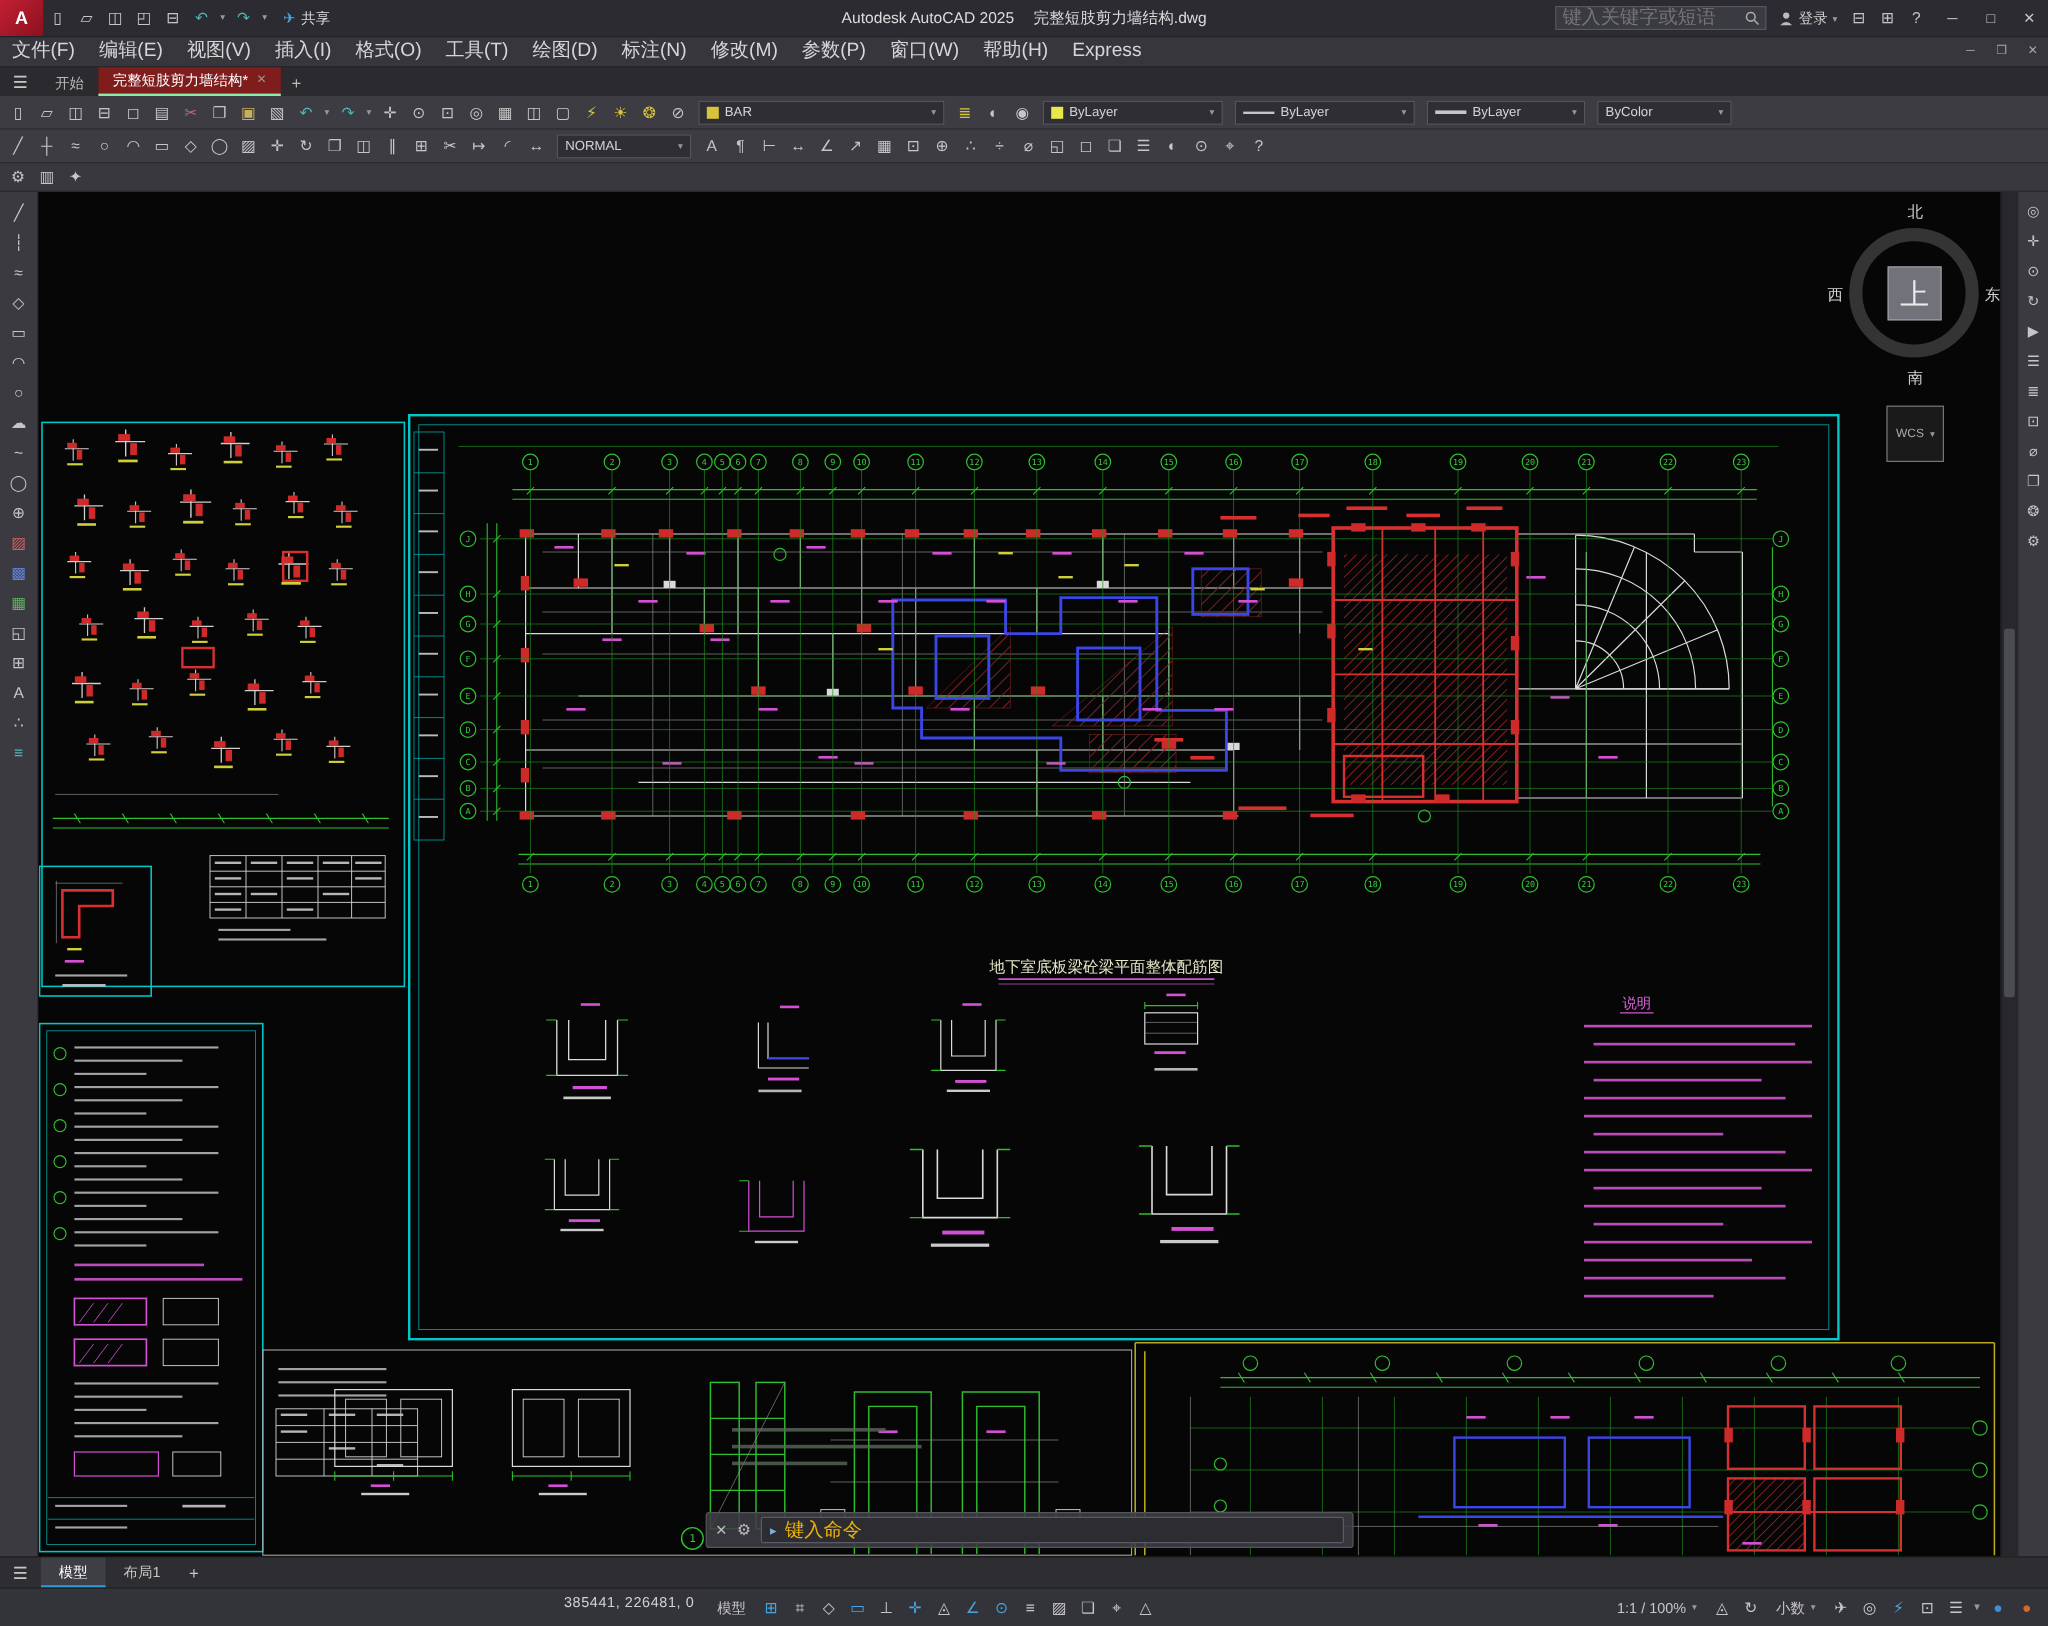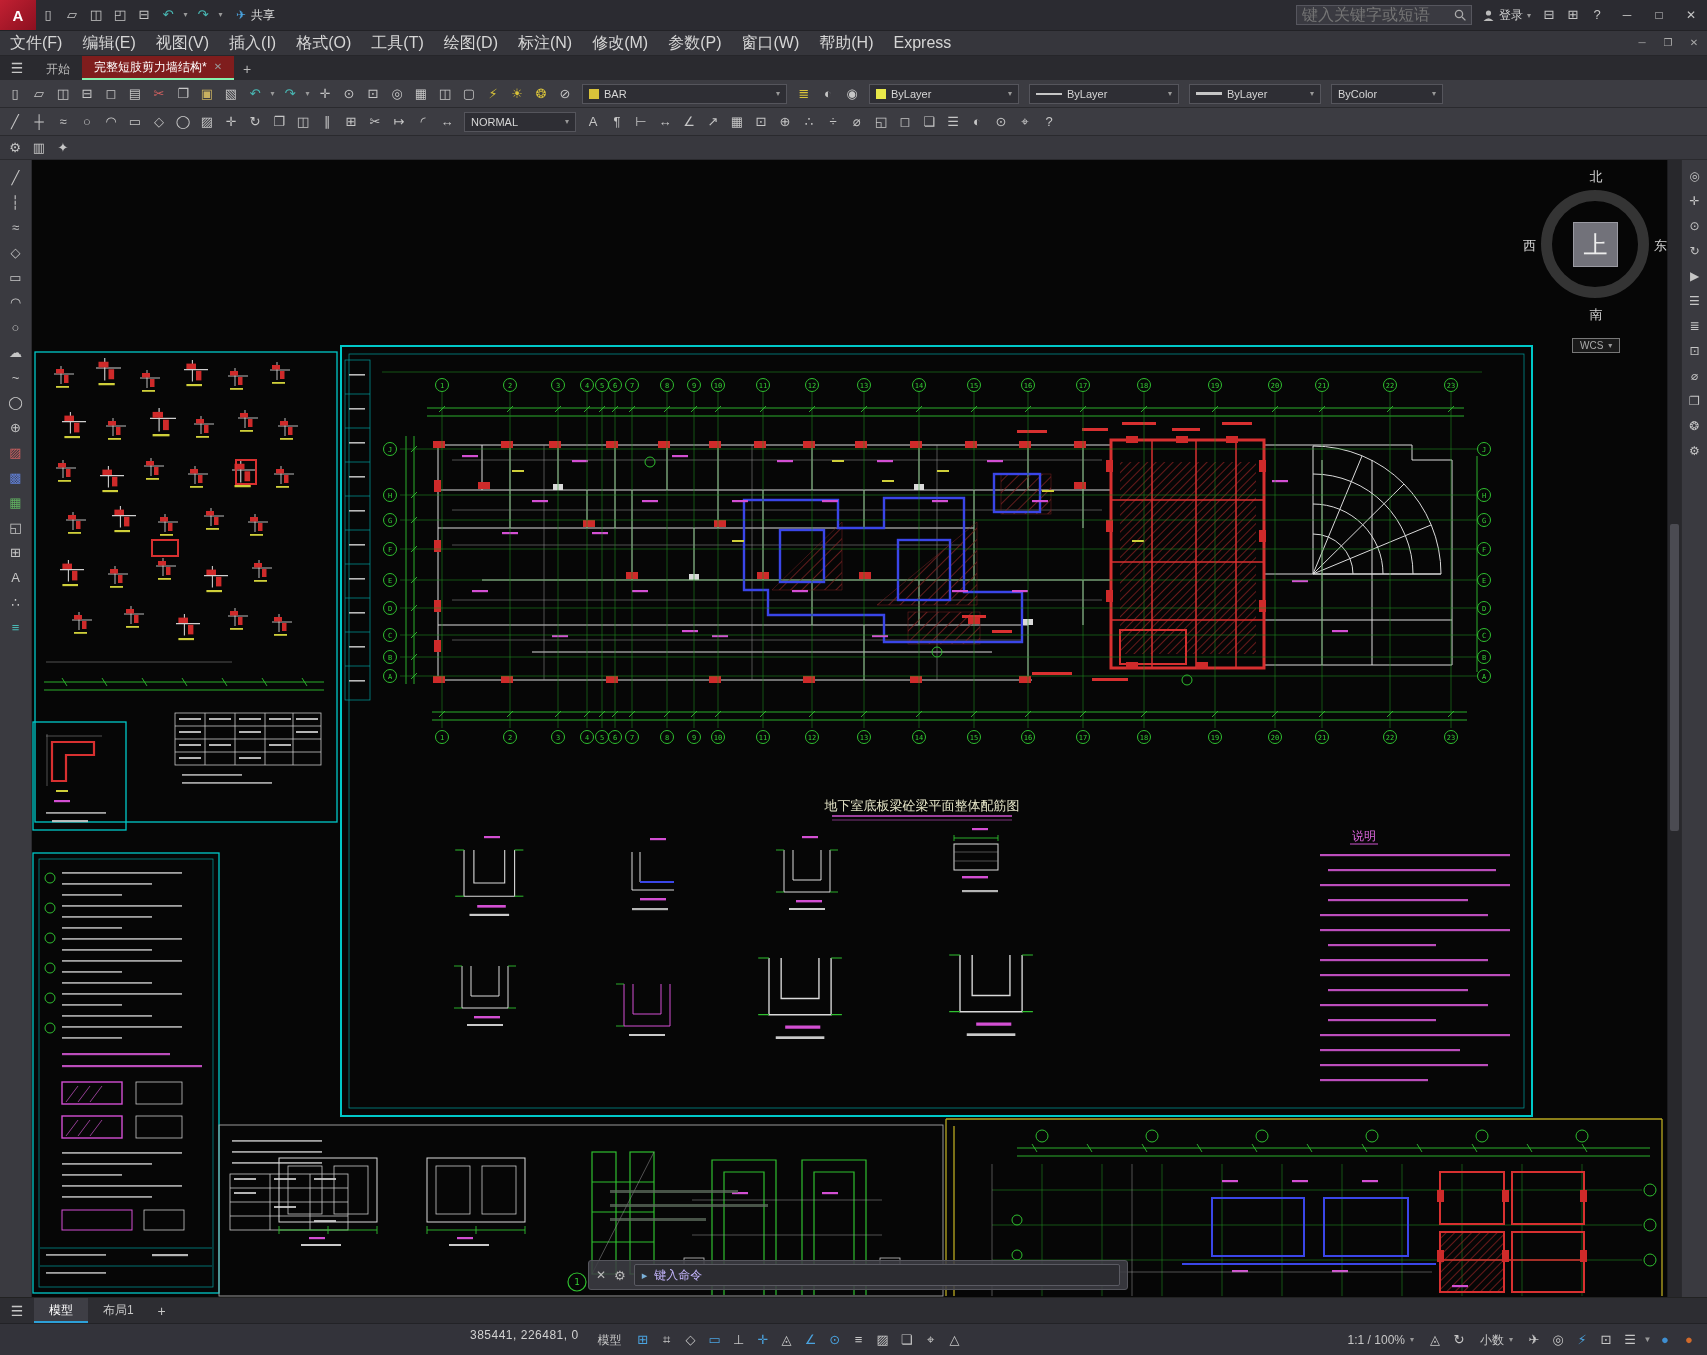--- a/index.html
+++ b/index.html
@@ -131,6 +131,9 @@
     <div class="share">
       <span class="pl">✈</span>
       <span>共享</span>
+    </div>
+    <div class="tb-title">
+      <span>Autodesk AutoCAD 2025</span><span class="doc">完整短肢剪力墙结构.dwg</span>
     </div>
     <div class="tb-right">
       <div class="search">

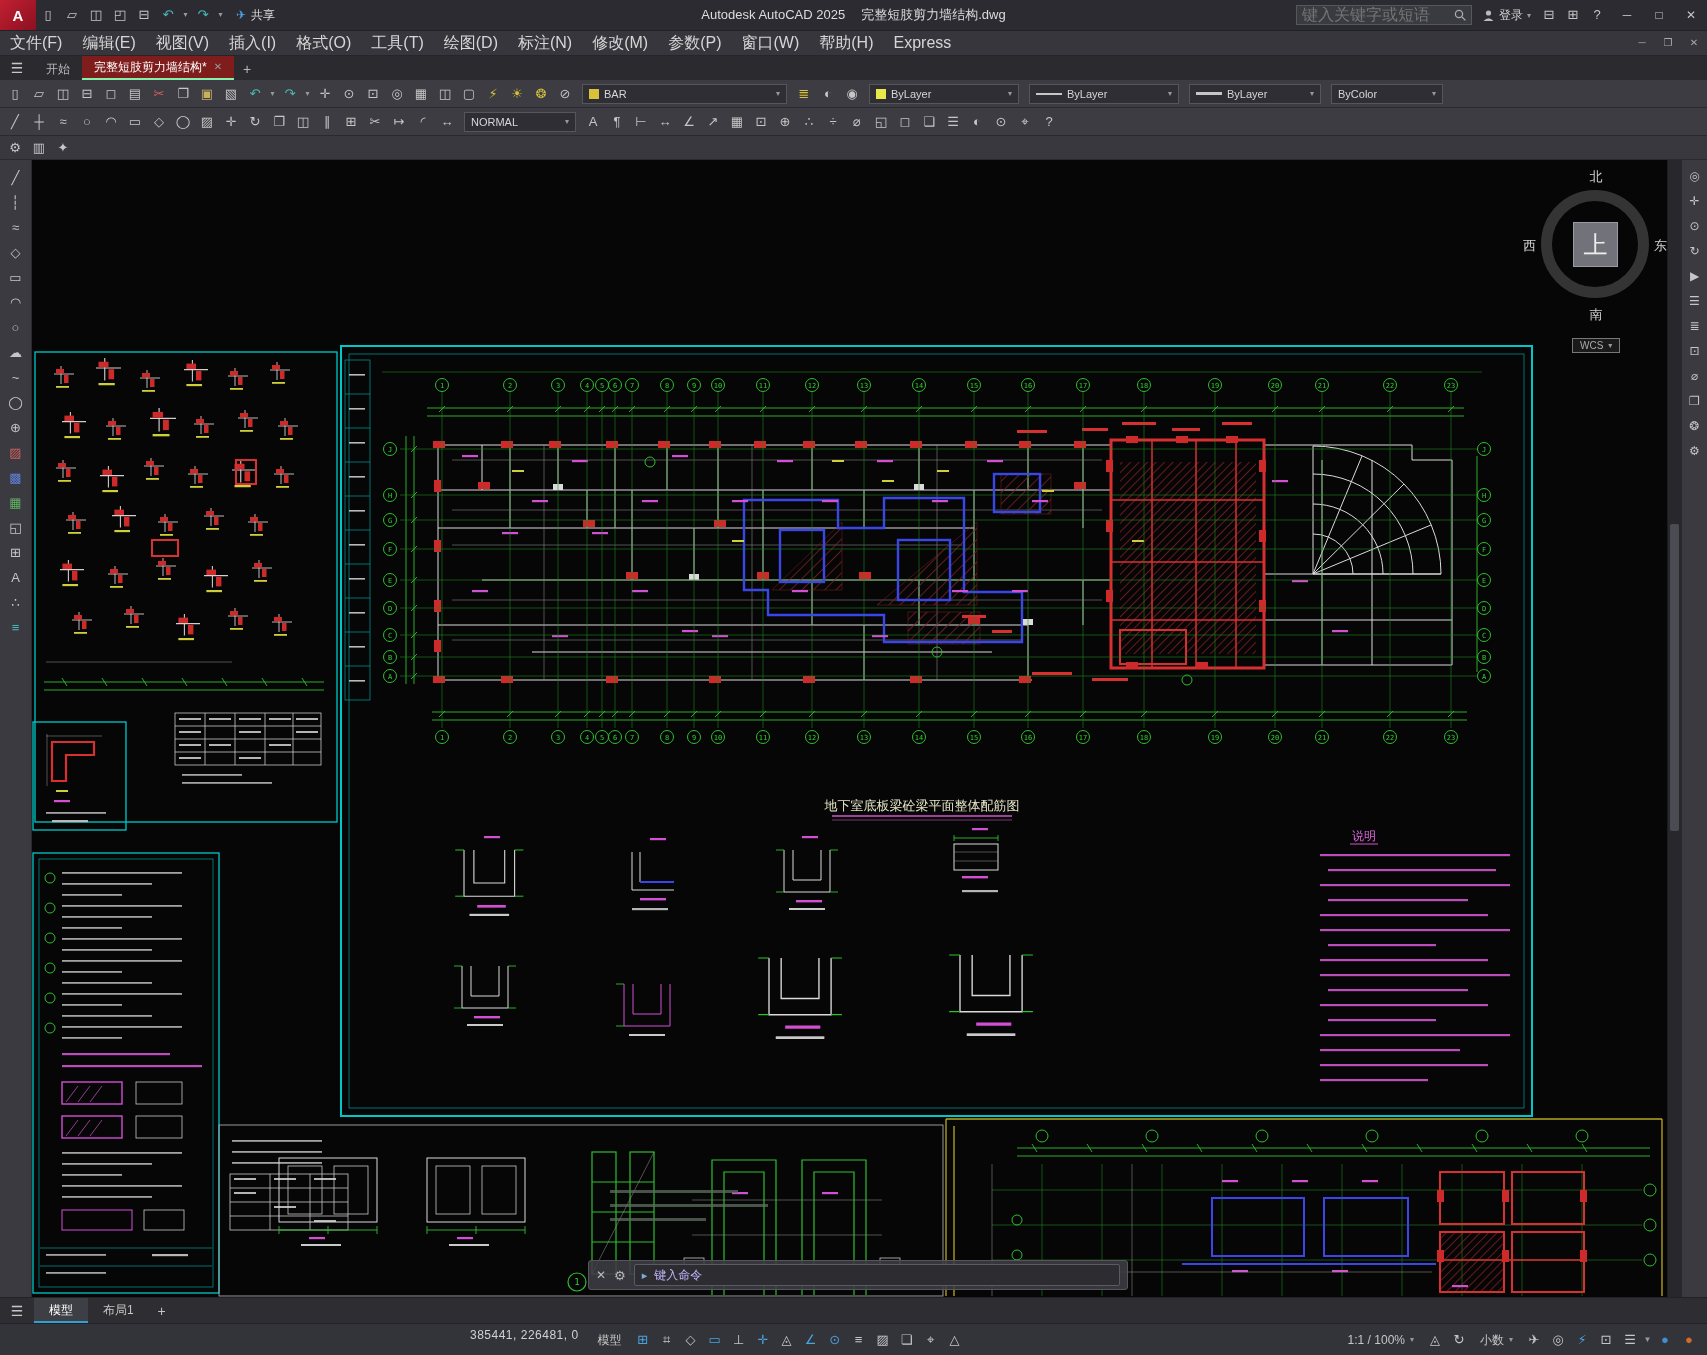--- a/index.html
+++ b/index.html
@@ -69,7 +69,7 @@
 .cs{position:absolute;left:0;width:138px;text-align:center;top:138px}
 .cw{position:absolute;left:-4px;top:69px}
 .ce{position:absolute;right:-2px;top:69px}
-.wcs{position:absolute;left:1540px;top:178px;border:1px solid #777;color:#aaa;font-size:10px;padding:1px 7px;display:flex;gap:5px;align-items:center;background:rgba(40,40,40,.6)}
+.wcs{position:absolute;left:1540px;top:178px;border:1px solid #777;color:#aaa;font-size:10px;padding:17px 7px;display:flex;gap:5px;align-items:center;background:rgba(40,40,40,.6)}
 
 
 .cmdhist{position:absolute;left:578px;top:1030px;display:flex;flex-direction:column;gap:11px}

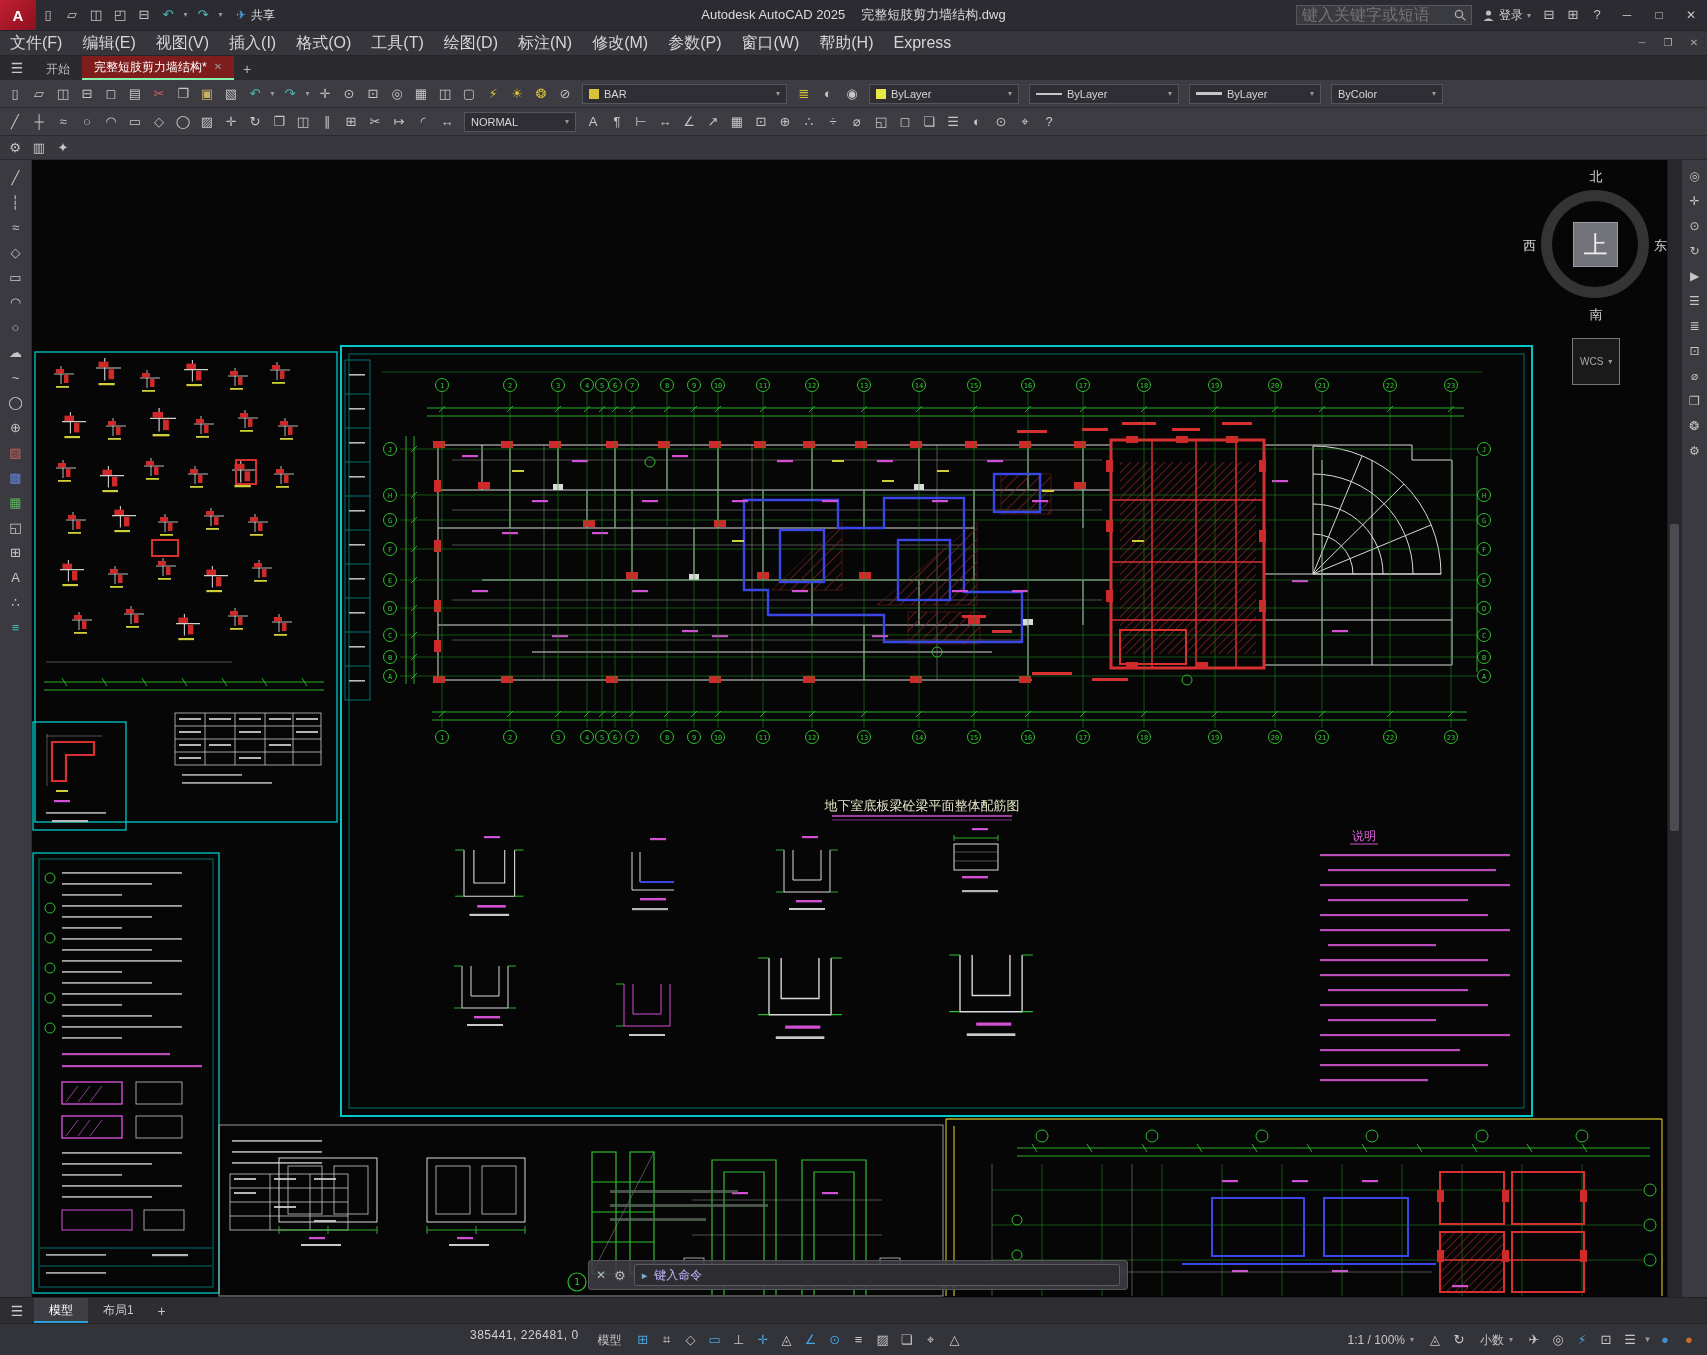--- a/index.html
+++ b/index.html
@@ -79,7 +79,7 @@
 .cmddock .cdw{color:#bbb;font-size:13px}
 .cdfield{flex:1;height:22px;background:#2c2c31;border:1px solid #5a5a62;border-radius:2px;display:flex;align-items:center;padding:0 7px;gap:7px}
 .cdfield .pr{color:#7ab0d8;font-size:11px}
-.cdfield .ghost{color:#c4b5fd;font-size:12px}
+.cdfield .ghost{color:#eab308;font-size:16px}
 
 
 .layouttabs{height:26px;background:#2d2d32;display:flex;align-items:center;color:#c6c6c6;border-top:1px solid #222;flex:none}

